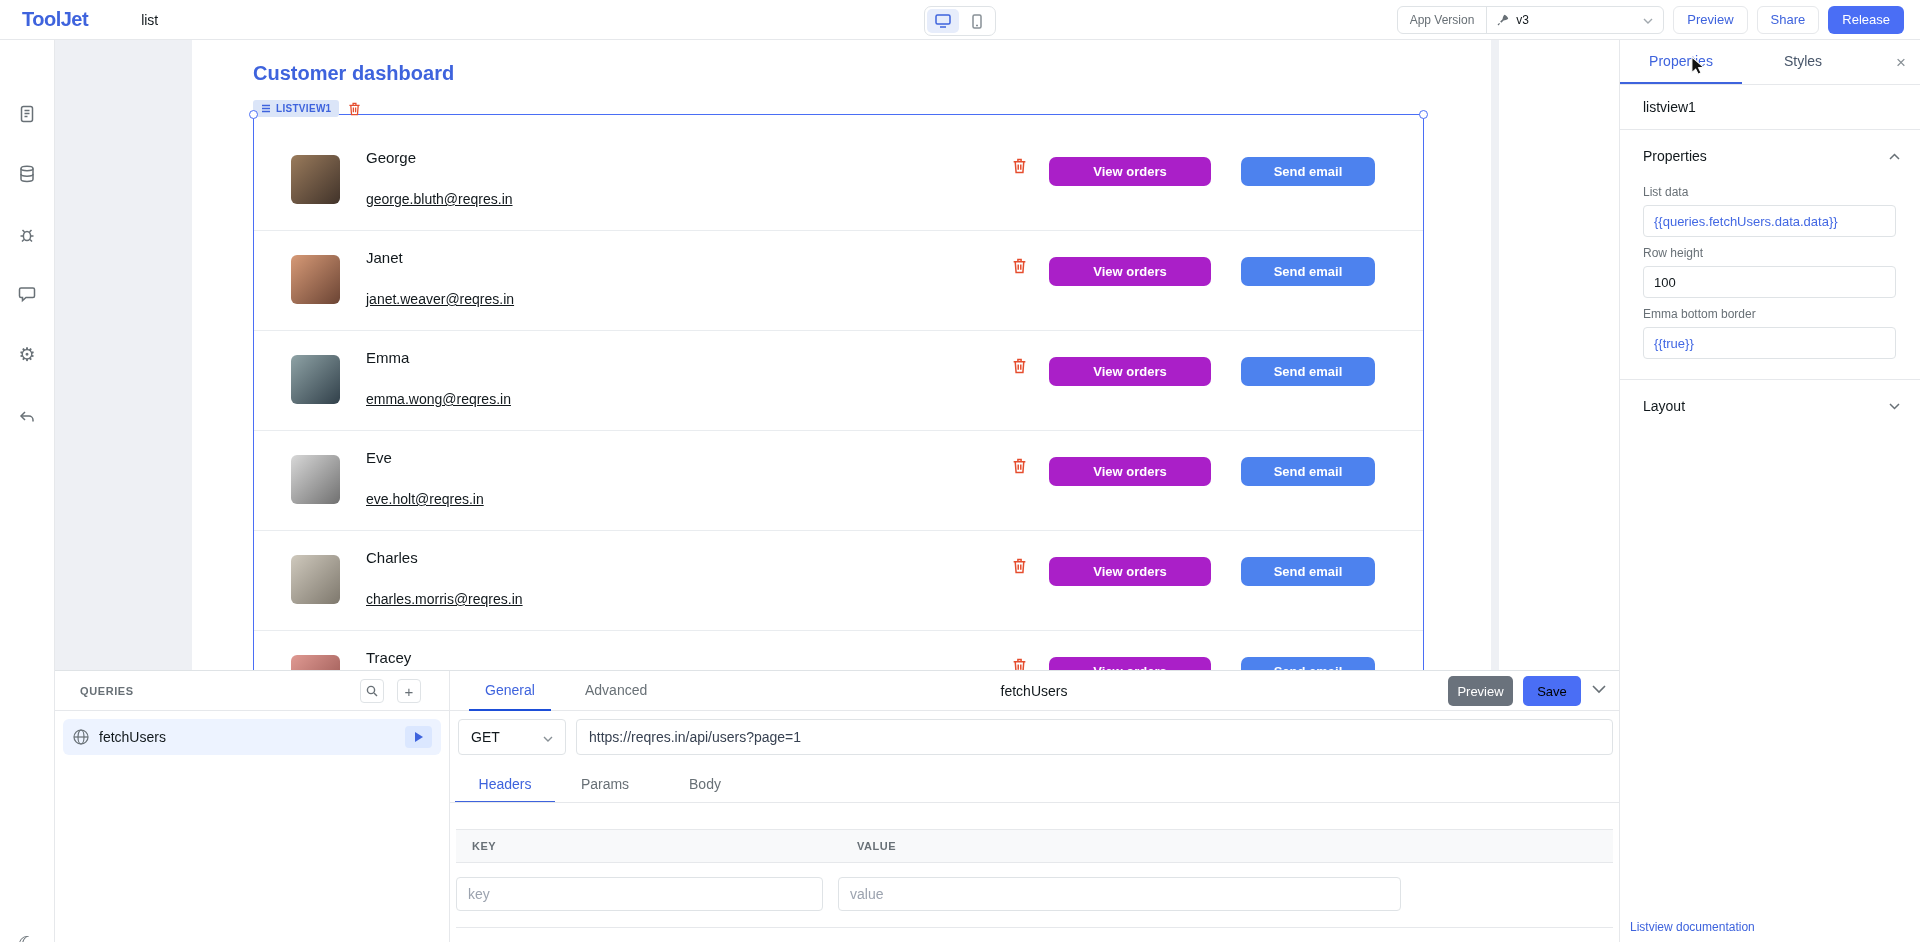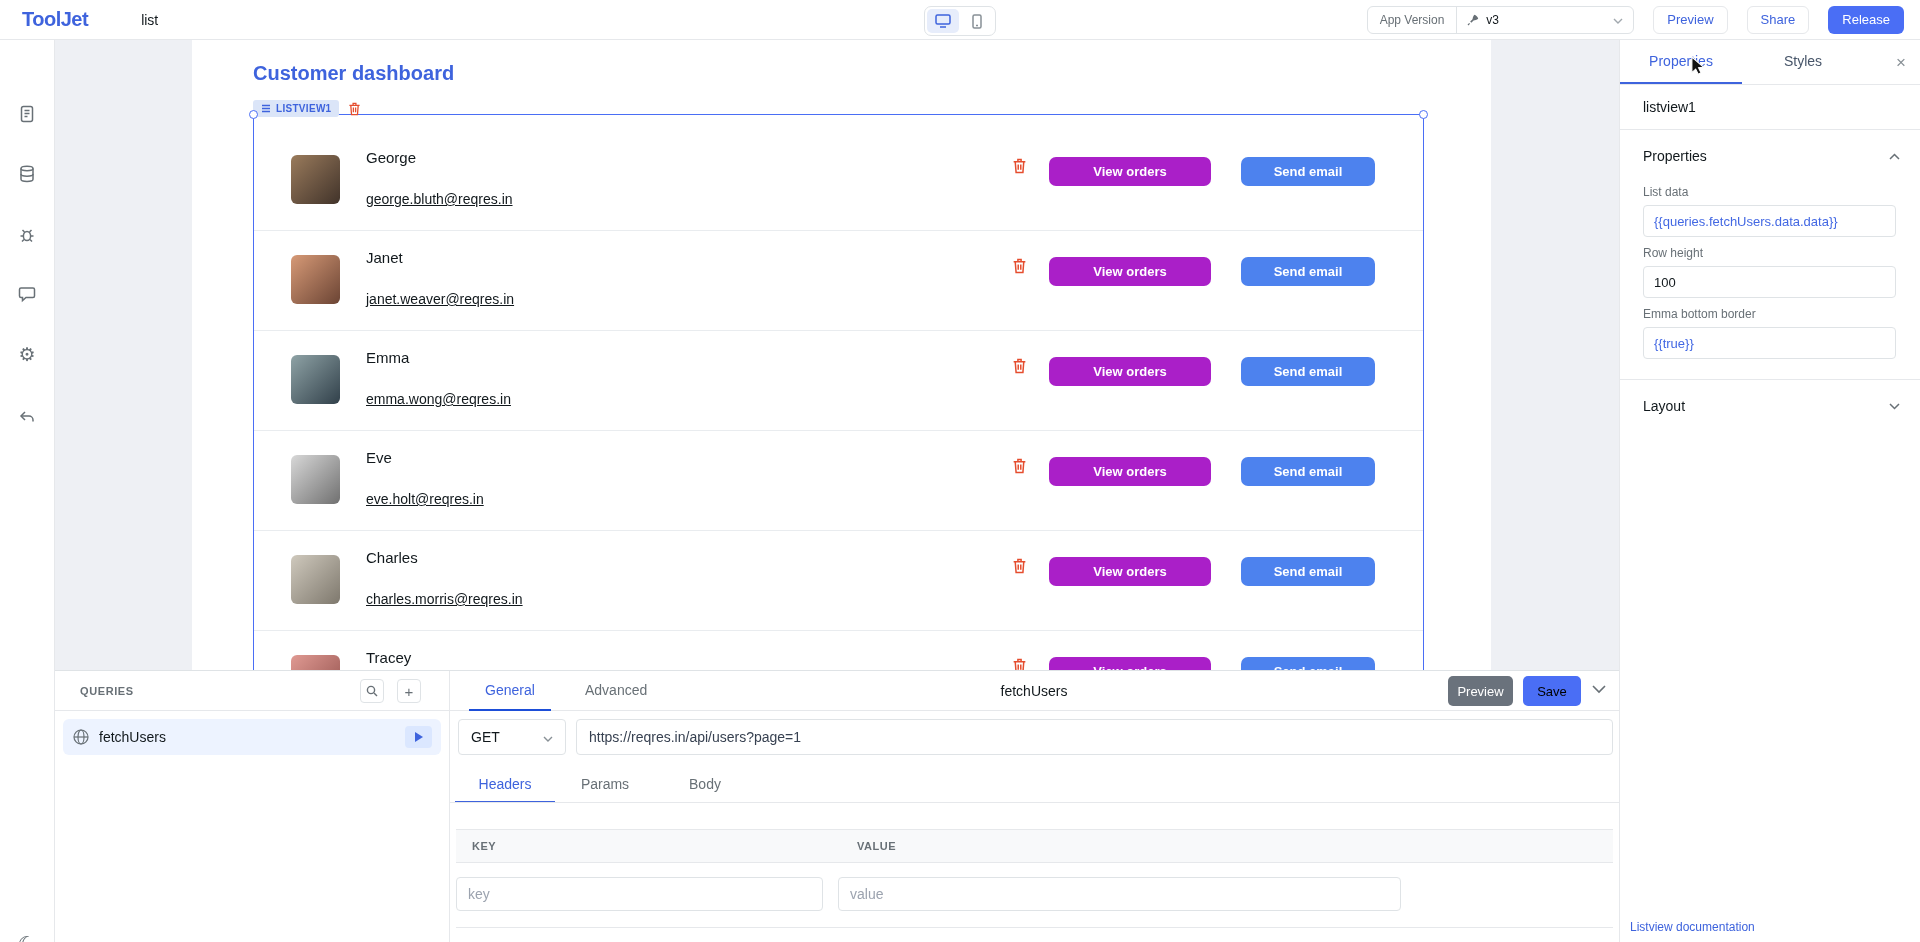--- a/index.html
+++ b/index.html
@@ -18,7 +18,7 @@
   .device-btn { width:32px; height:24px; border:none; background:transparent; border-radius:5px;
     display:flex; align-items:center; justify-content:center; color:#889096; }
   .device-btn.active { background:#e7edfb; color:#3E63DD; }
-  .header-right { margin-left:auto; display:flex; align-items:center; gap:19px; margin-right:16px; }
+  .header-right { margin-left:auto; display:flex; align-items:center; gap:9px; margin-right:16px; }
   .version-combo { display:flex; height:28px; border:1px solid #dfe3e6; border-radius:6px; overflow:hidden; background:#fff; }
   .version-label { display:flex; align-items:center; padding:0 12px; font-size:12px; color:#687076;
     border-right:1px solid #dfe3e6; }

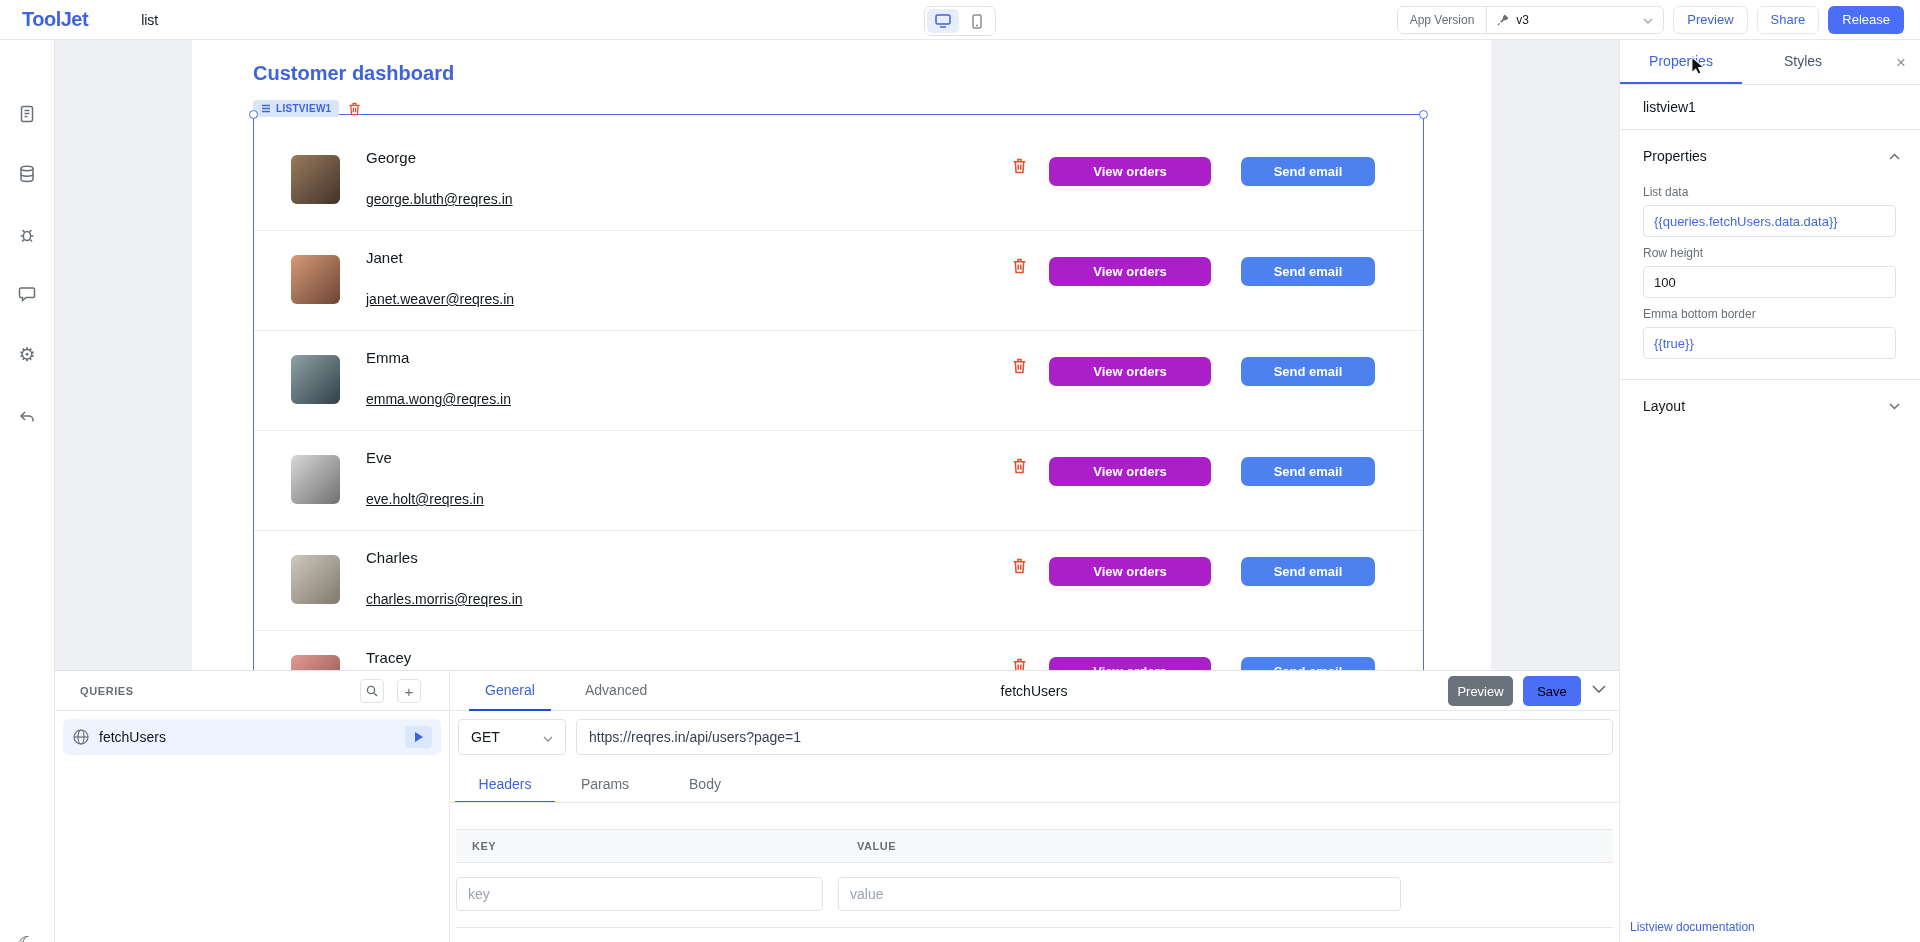--- a/index.html
+++ b/index.html
@@ -38,7 +38,7 @@
   .glyph { font-family:"DejaVu Sans",sans-serif; font-size:19px; line-height:1; }
 
   
-  .canvas-area { position:absolute; top:40px; left:55px; width:1564px; bottom:0;
+  .canvas-area { position:absolute; top:40px; left:55px; width:1444px; bottom:0;
     background:#eef0f4; overflow:hidden; z-index:1; }
   .white-canvas { position:absolute; left:137px; top:0; width:1299px; height:100%; background:#fff; }
   .canvas-title { position:absolute; left:198px; top:22px; font-size:20px; font-weight:700; color:#3E63DD; cursor:pointer; }

